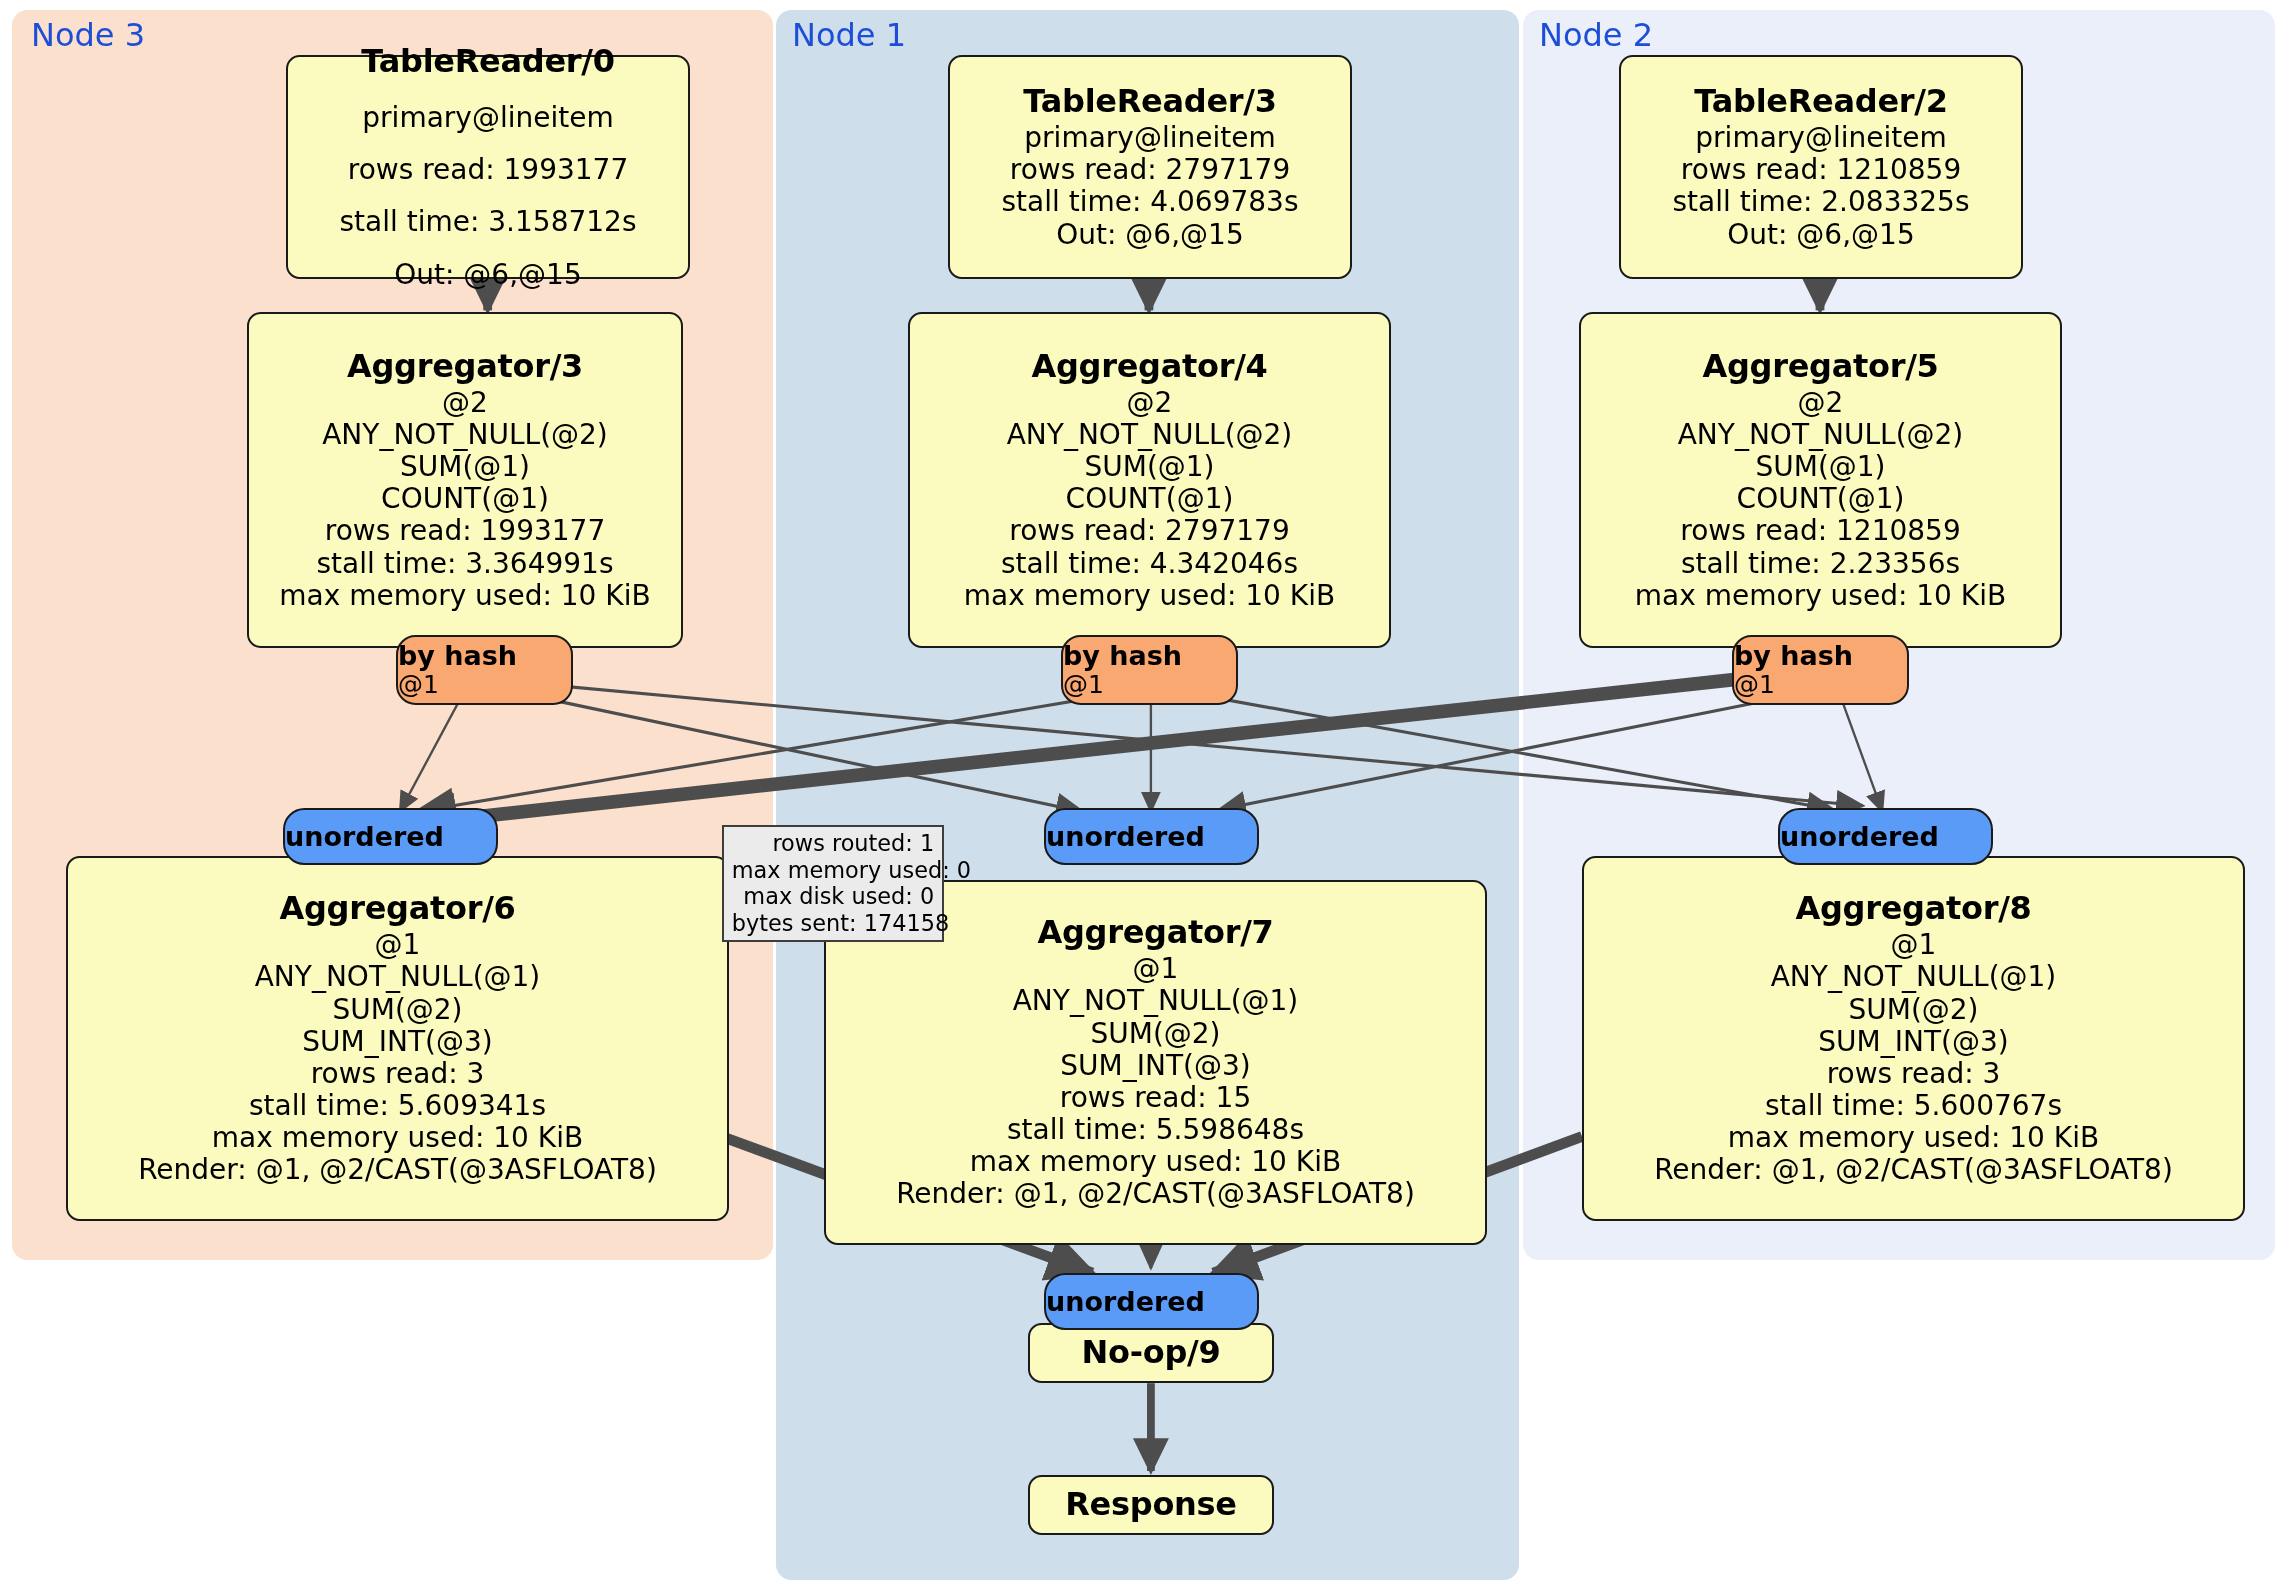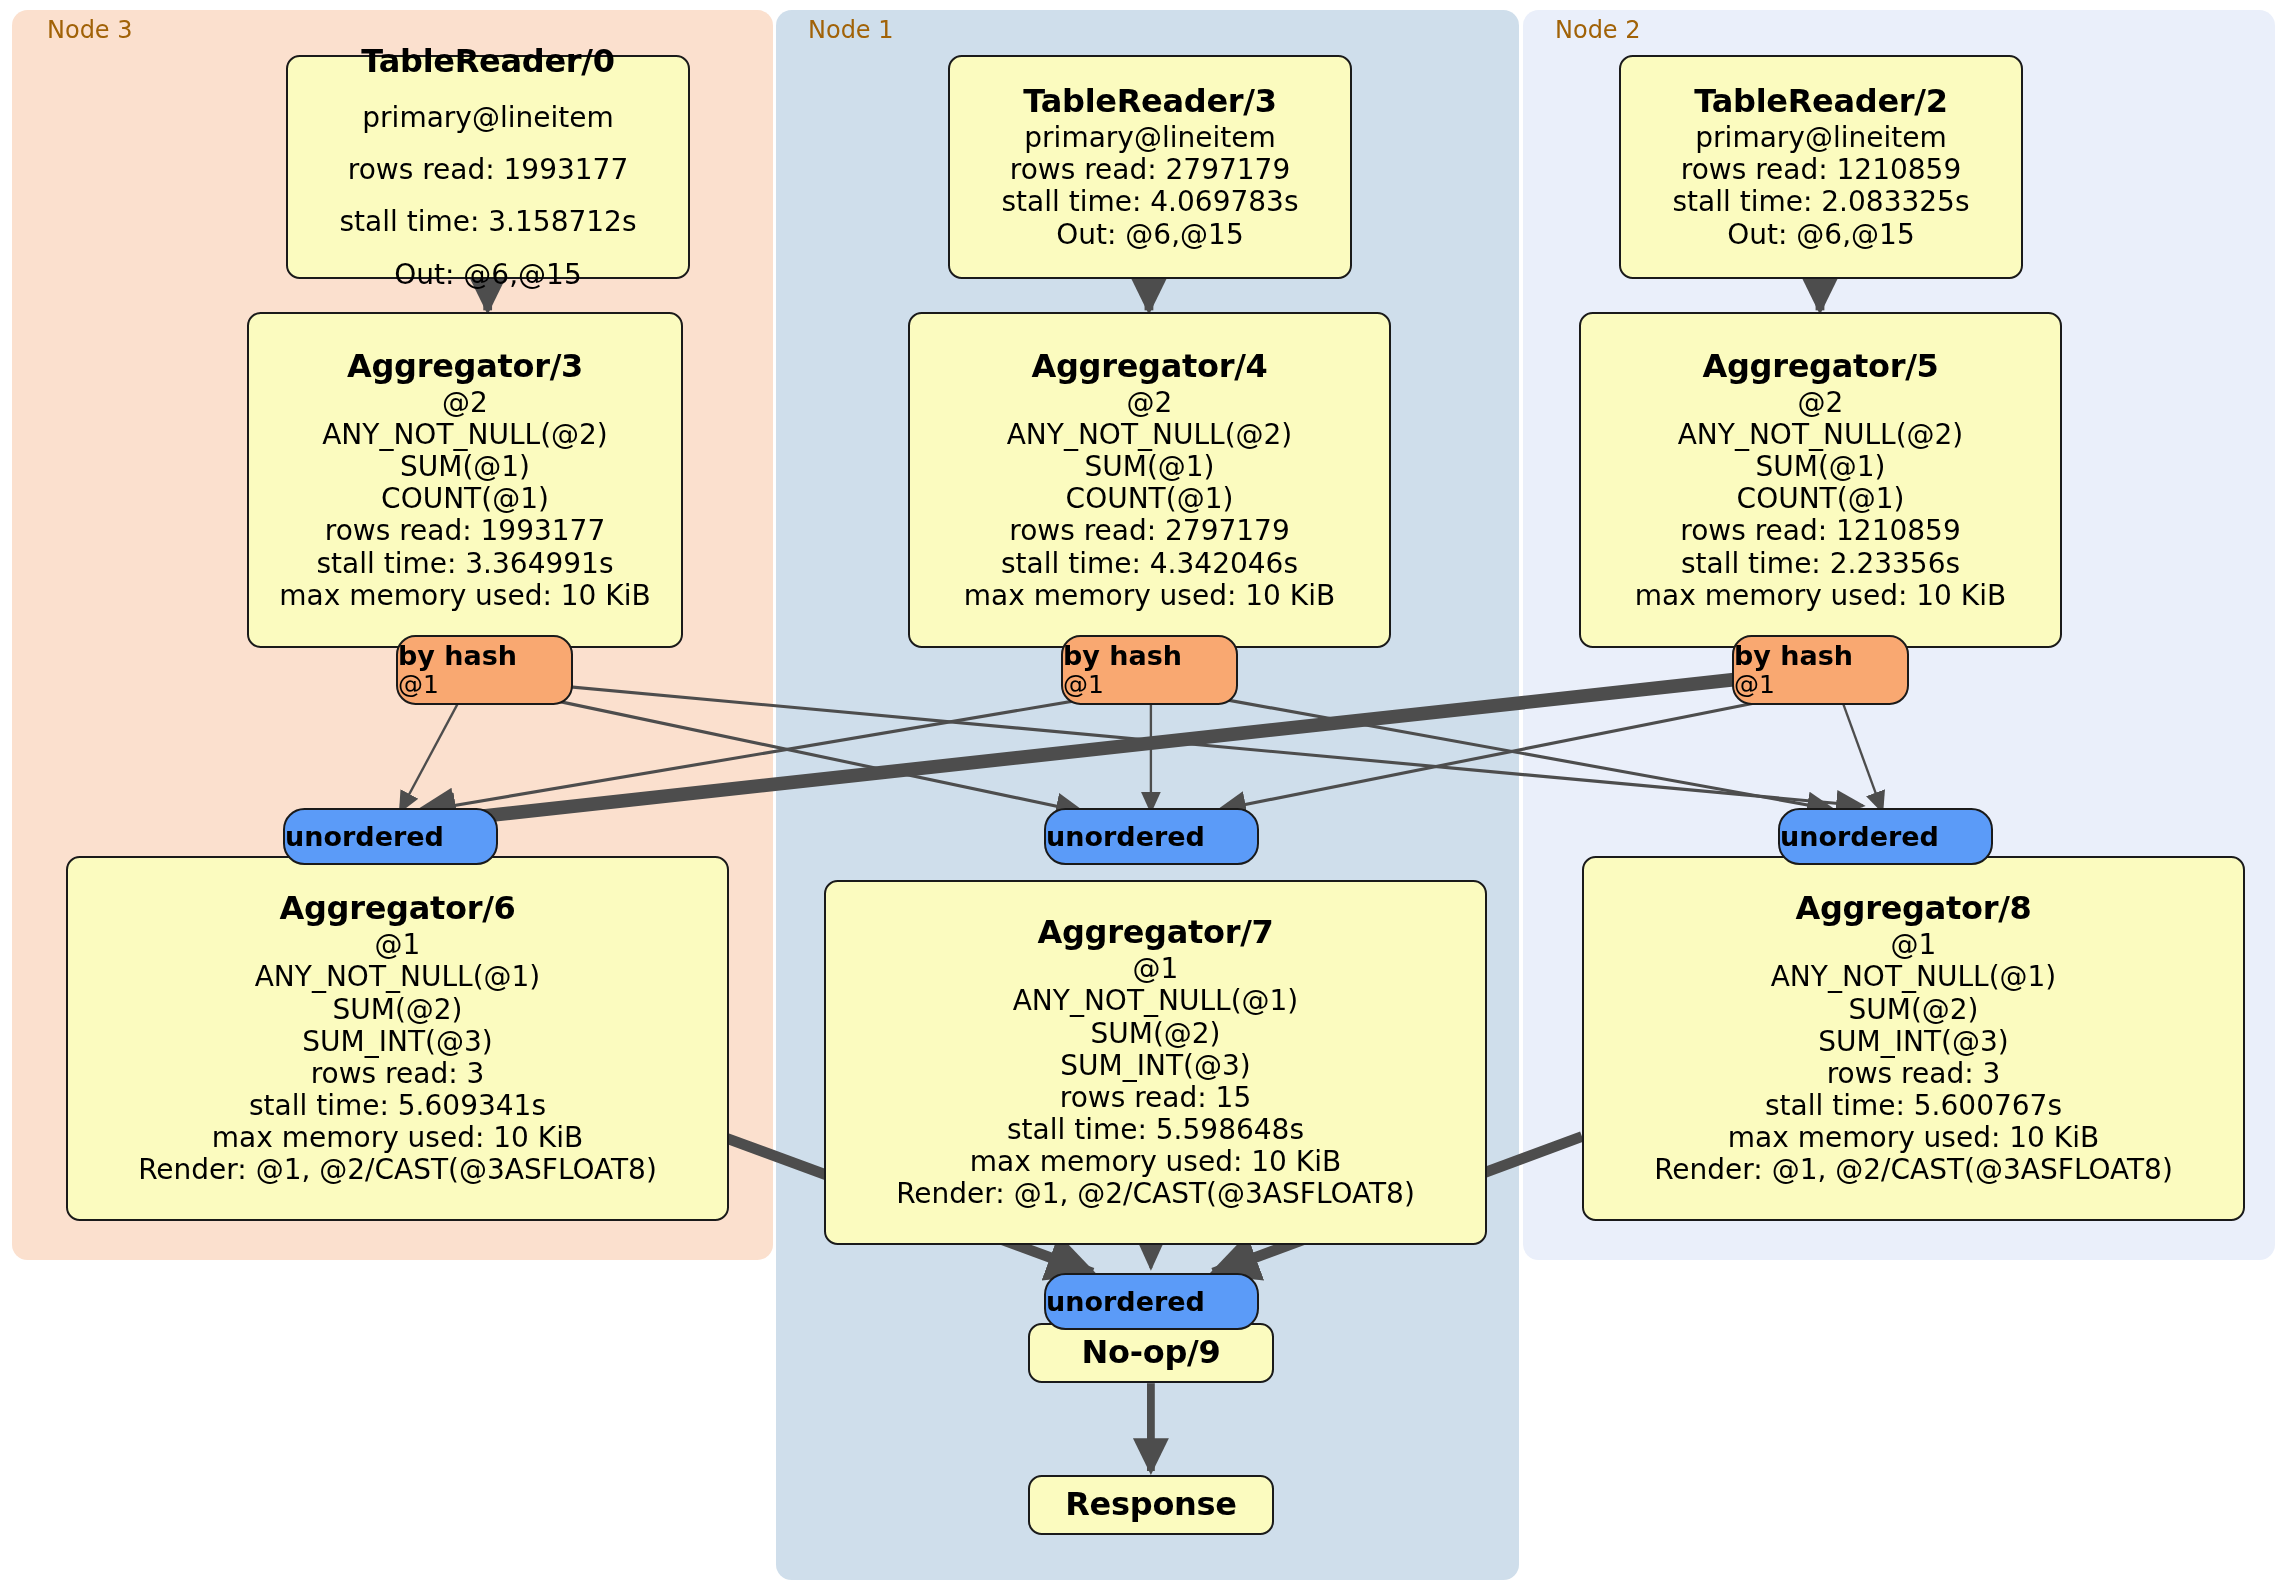--- a/index.html
+++ b/index.html
@@ -24,10 +24,9 @@
   .cluster-label {
     position: absolute;
     font-family: "DejaVu Sans", sans-serif;
-    font-size: 24px;
-    color: #a16207;
+    font-size: 32px;
+    color: #1d4ed8;
     white-space: nowrap;
-    margin-left: 16px;
   }
   
   #edges {

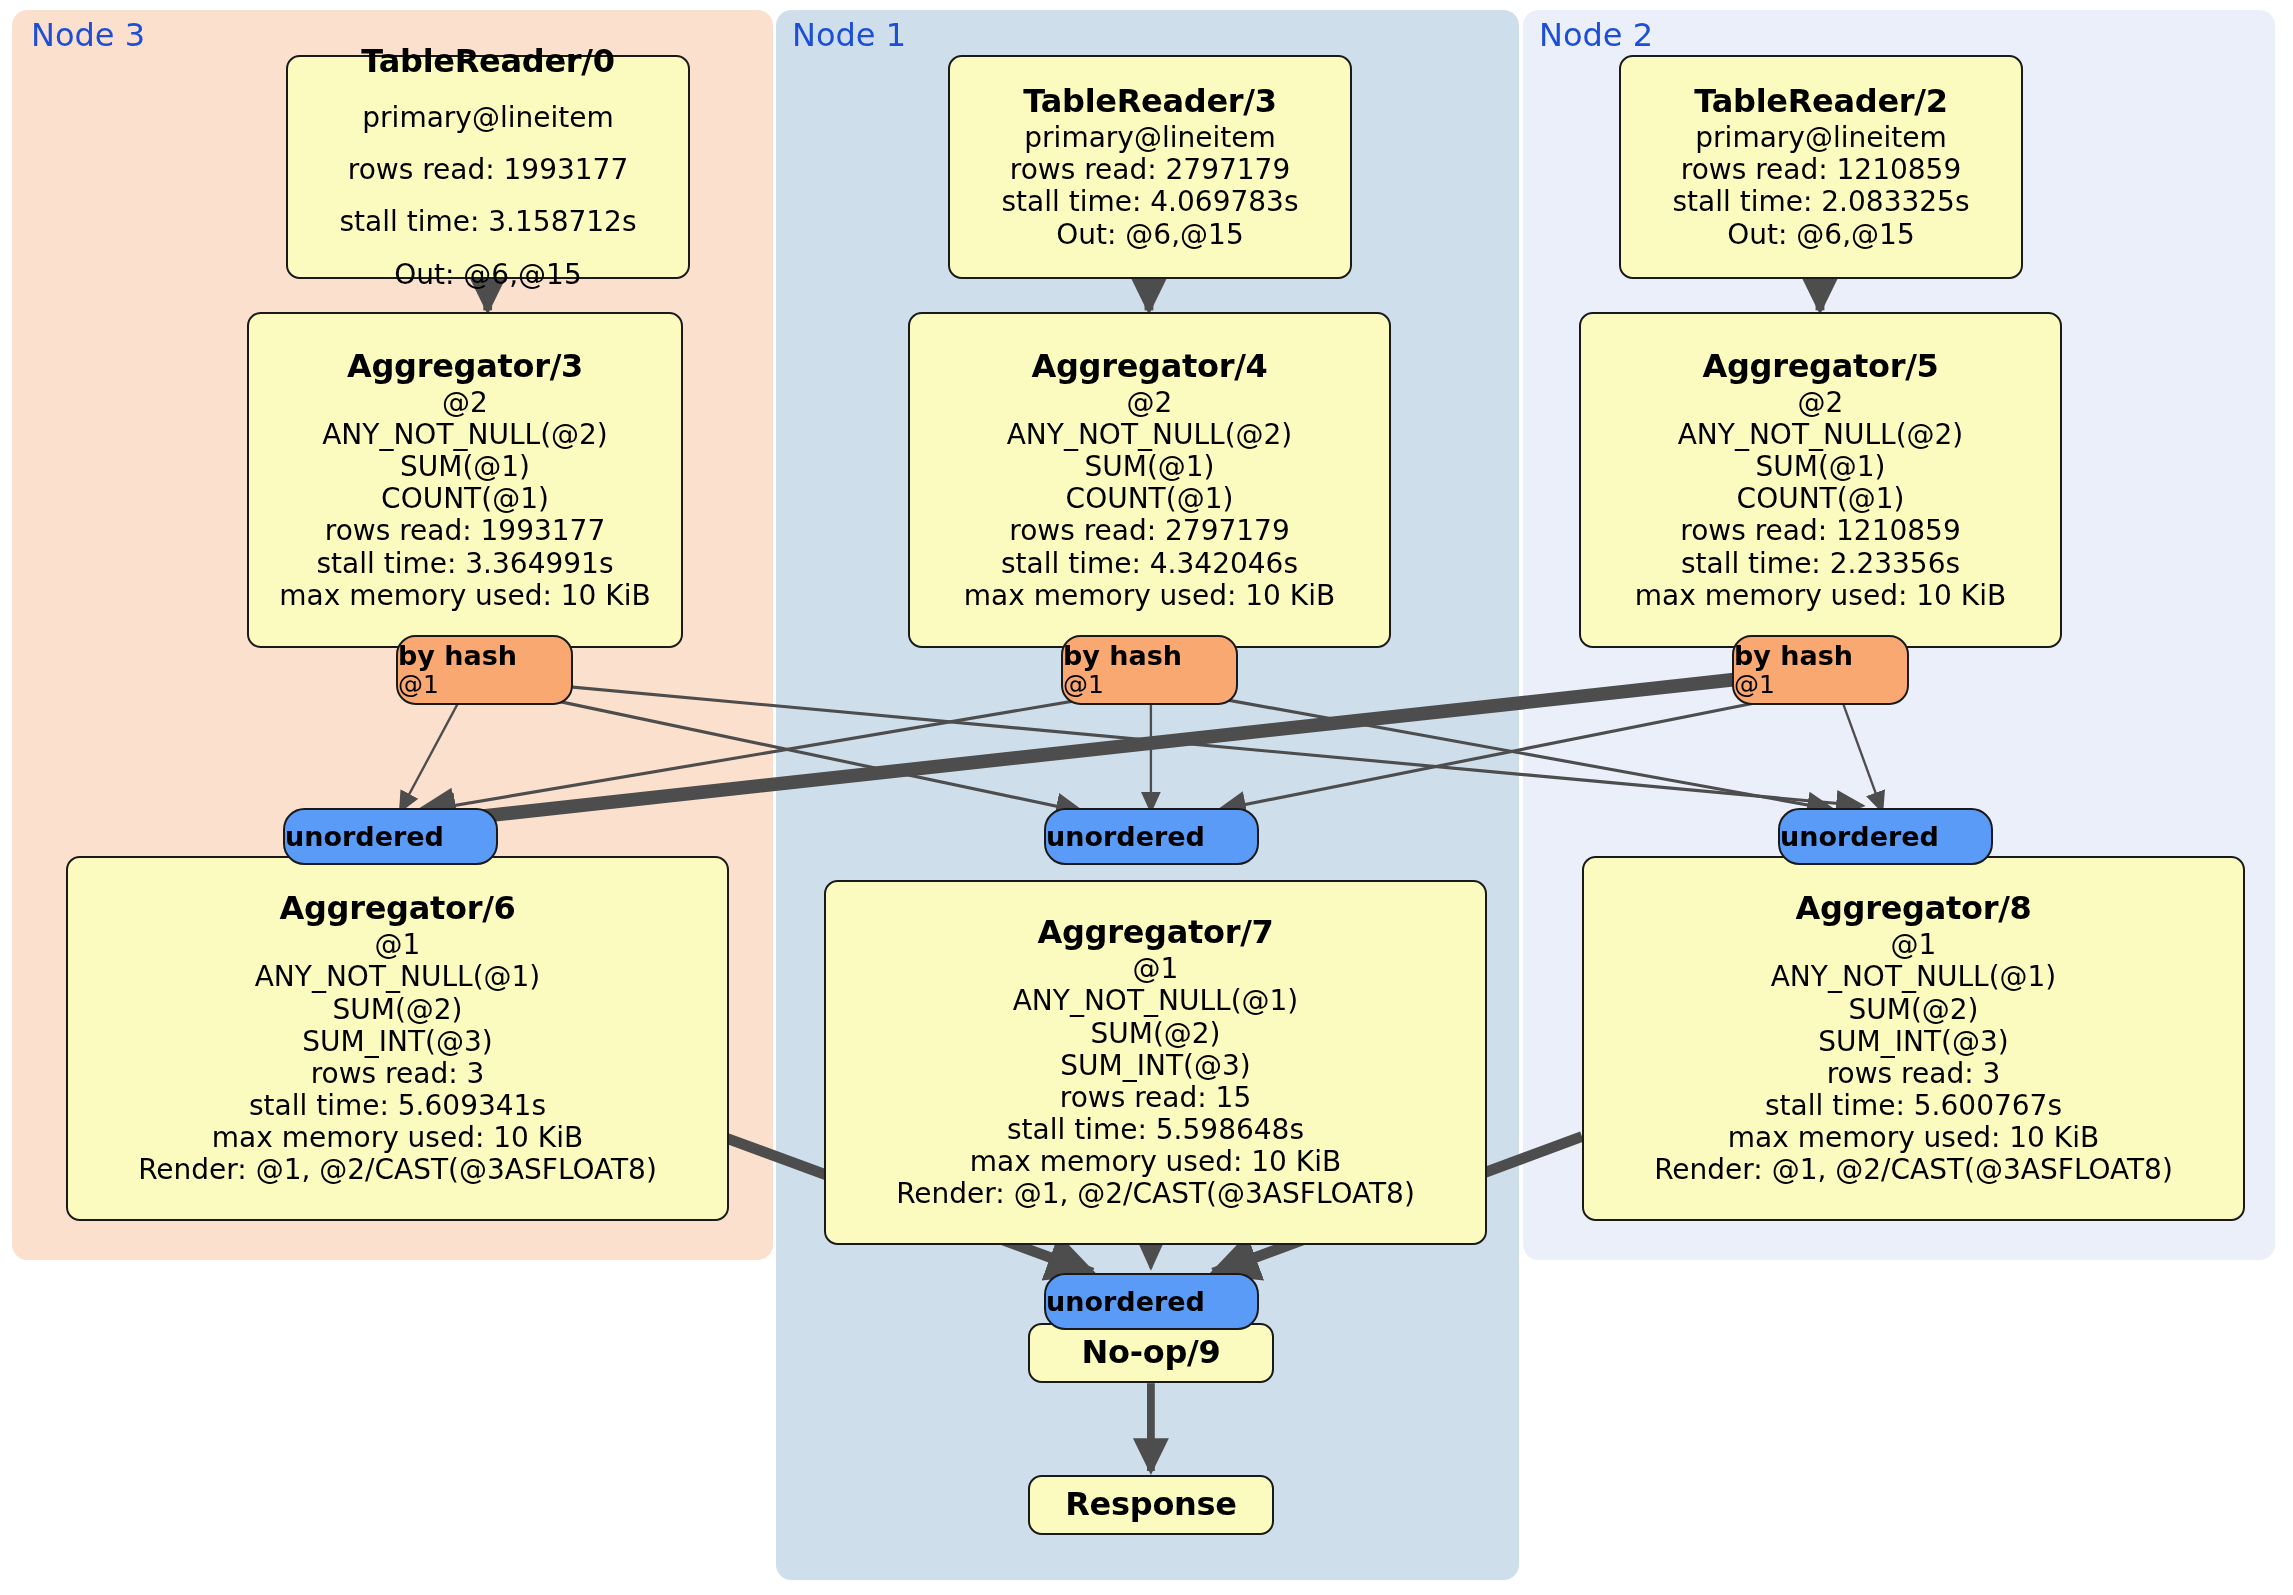--- a/index.html
+++ b/index.html
@@ -277,6 +277,12 @@
     <div class="line">Render: @1, @2/CAST(@3ASFLOAT8)</div>
   </div>
 
+  <div class="stats-box" style="left:722px; top:825px; width:222px;">
+    <div class="sline">rows routed: 1</div>
+    <div class="sline">max memory used: 0</div>
+    <div class="sline">max disk used: 0</div>
+    <div class="sline">bytes sent: 174158</div>
+  </div>
 
   <div class="pill unordered" style="left:1044px; top:1273px; width:215px; height:57px;">
     <div class="ptitle">unordered</div>

